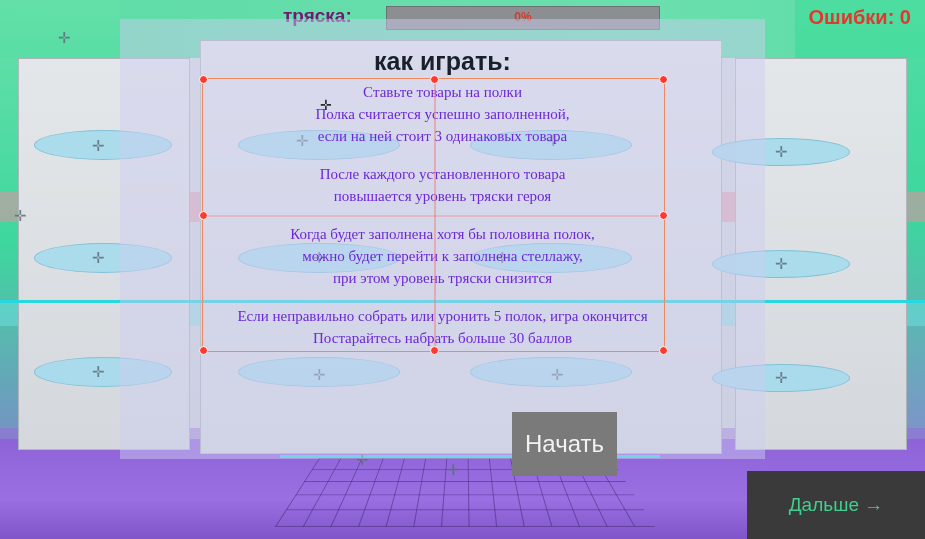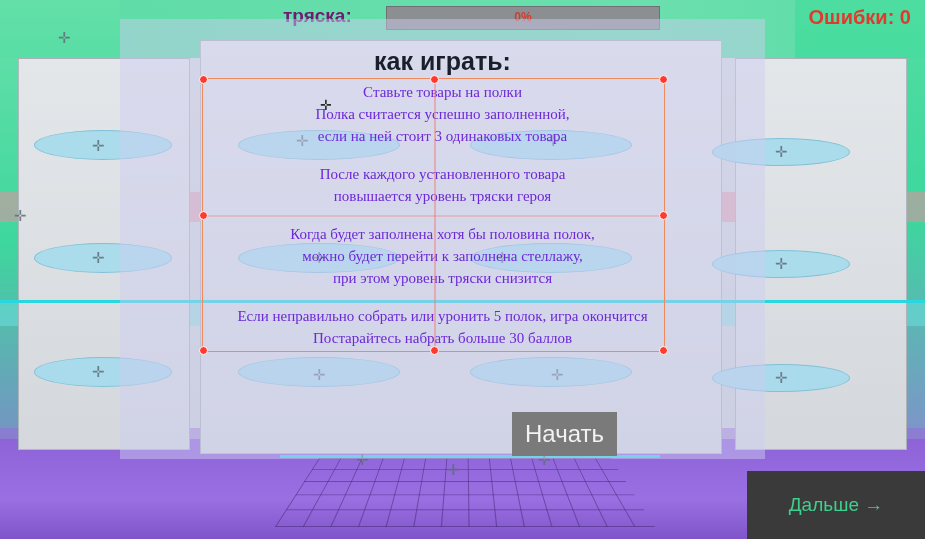--- a/index.html
+++ b/index.html
@@ -222,7 +222,7 @@
   .start-button {
     position: absolute;
     left: 392px; top: 393px;
-    width: 105px; height: 44px;
+    width: 105px; height: 64px;
     background: #7a7a7a;
     color: #f2f2f2;
     font-size: 24px;

